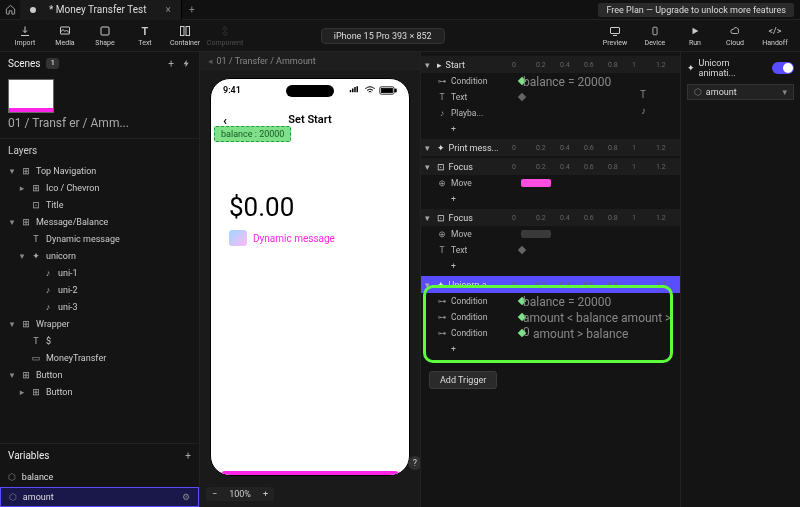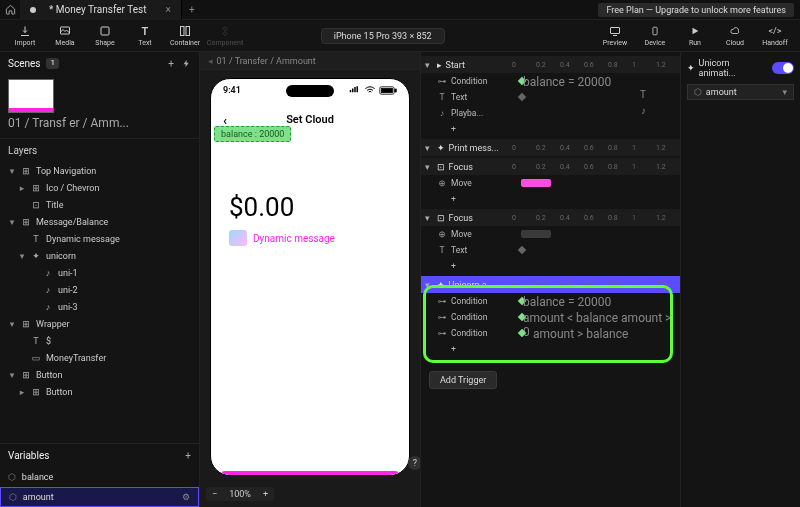--- a/index.html
+++ b/index.html
@@ -345,7 +345,7 @@
         </div>
         <div class="screen-title">
           <span class="back-chevron">‹</span>
-          <span>Set Cloud</span>
+          <span>Set Start</span>
         </div>
         <div class="amount-big">$0.00</div>
         <div class="dyn-row">

